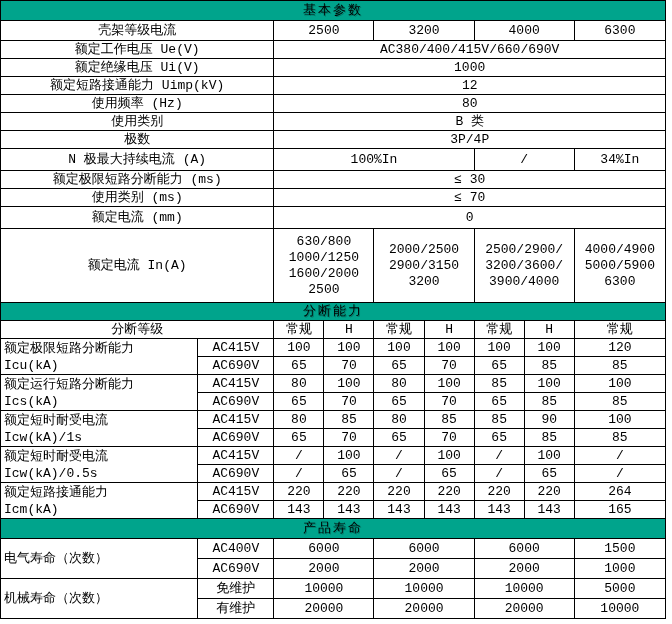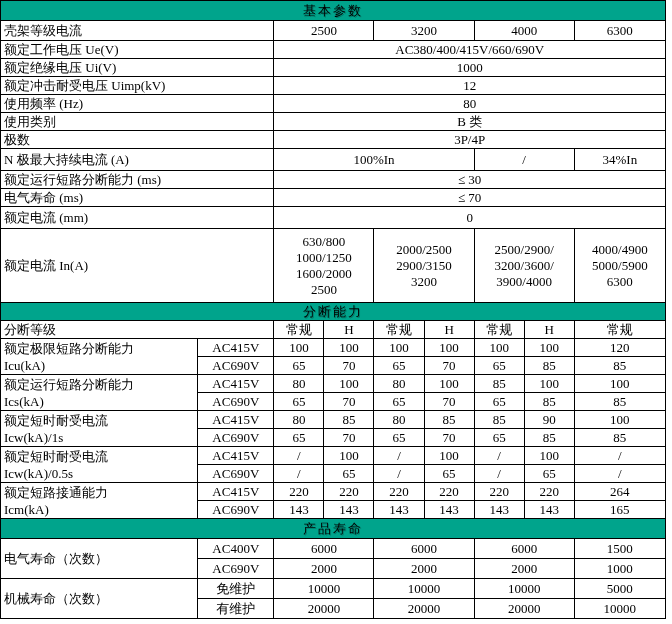--- a/index.html
+++ b/index.html
@@ -8,7 +8,7 @@
     width: 672px;
     height: 624px;
     background: #ffffff;
-    font-family: Liberation Serif, serif;
+    font-family: Liberation Mono, monospace;
   }
   table.spec {
     border-collapse: collapse;

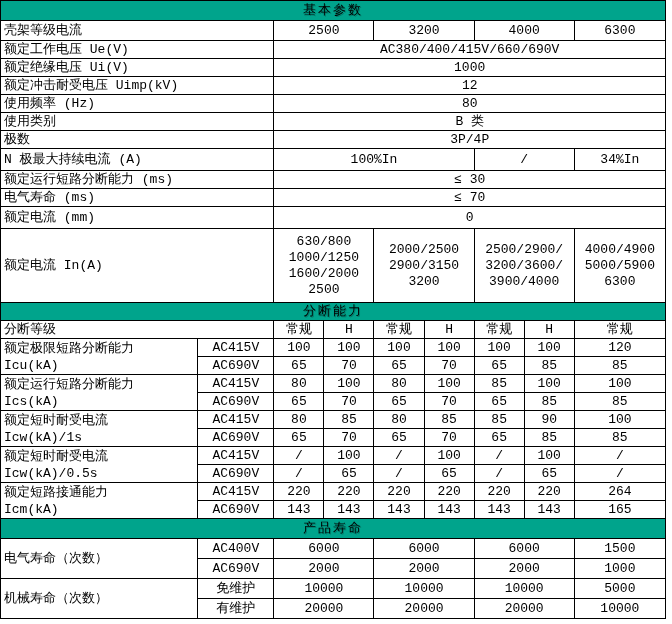--- a/index.html
+++ b/index.html
@@ -33,7 +33,7 @@
     letter-spacing: 2px;
     text-shadow: 1px 1px 0 rgba(0,0,0,0.25);
   }
-  td.lbl { text-align: left; padding-left: 5px; }
+  td.lbl { text-align: center; padding-left: 5px; }
   td.val, td.sub { text-align: center; }
   td.multi {
     text-align: center;

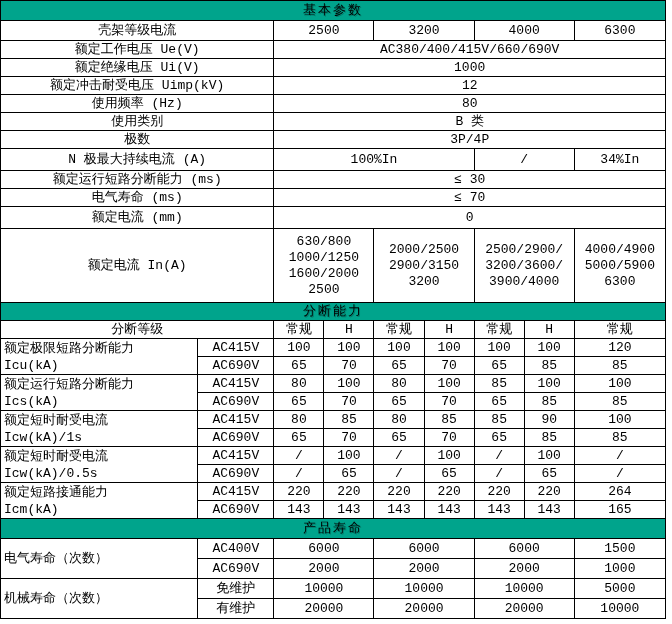--- a/index.html
+++ b/index.html
@@ -87,7 +87,7 @@
     <td class="val" colspan="7">1000</td>
   </tr>
   <tr class="h18">
-    <td class="lbl" colspan="2">额定冲击耐受电压 Uimp(kV)</td>
+    <td class="lbl" colspan="2">额定短路接通能力 Uimp(kV)</td>
     <td class="val" colspan="7">12</td>
   </tr>
   <tr class="h18">

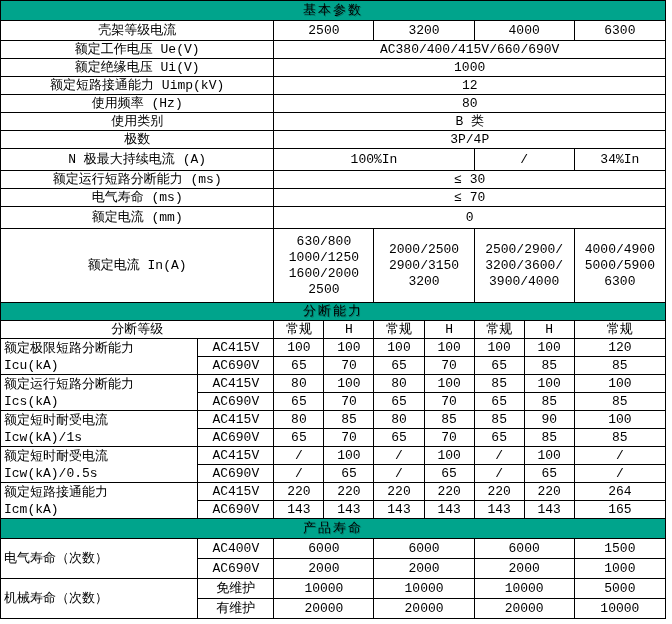--- a/index.html
+++ b/index.html
@@ -111,7 +111,7 @@
   </tr>
 
   <tr class="h18">
-    <td class="lbl" colspan="2">额定运行短路分断能力 (ms)</td>
+    <td class="lbl" colspan="2">额定极限短路分断能力 (ms)</td>
     <td class="val" colspan="7">≤ 30</td>
   </tr>
   <tr class="h18">

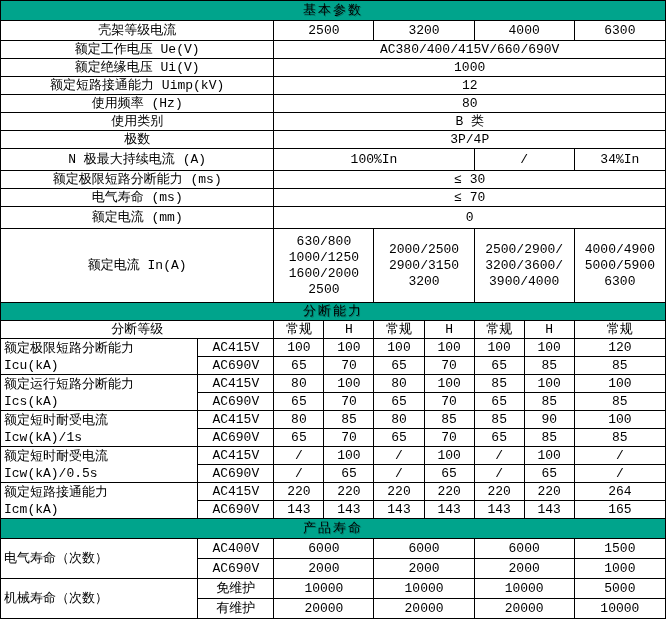--- a/index.html
+++ b/index.html
@@ -115,7 +115,7 @@
     <td class="val" colspan="7">≤ 30</td>
   </tr>
   <tr class="h18">
-    <td class="lbl" colspan="2">电气寿命 (ms)</td>
+    <td class="lbl" colspan="2">使用类别 (ms)</td>
     <td class="val" colspan="7">≤ 70</td>
   </tr>
   <tr class="h22">

